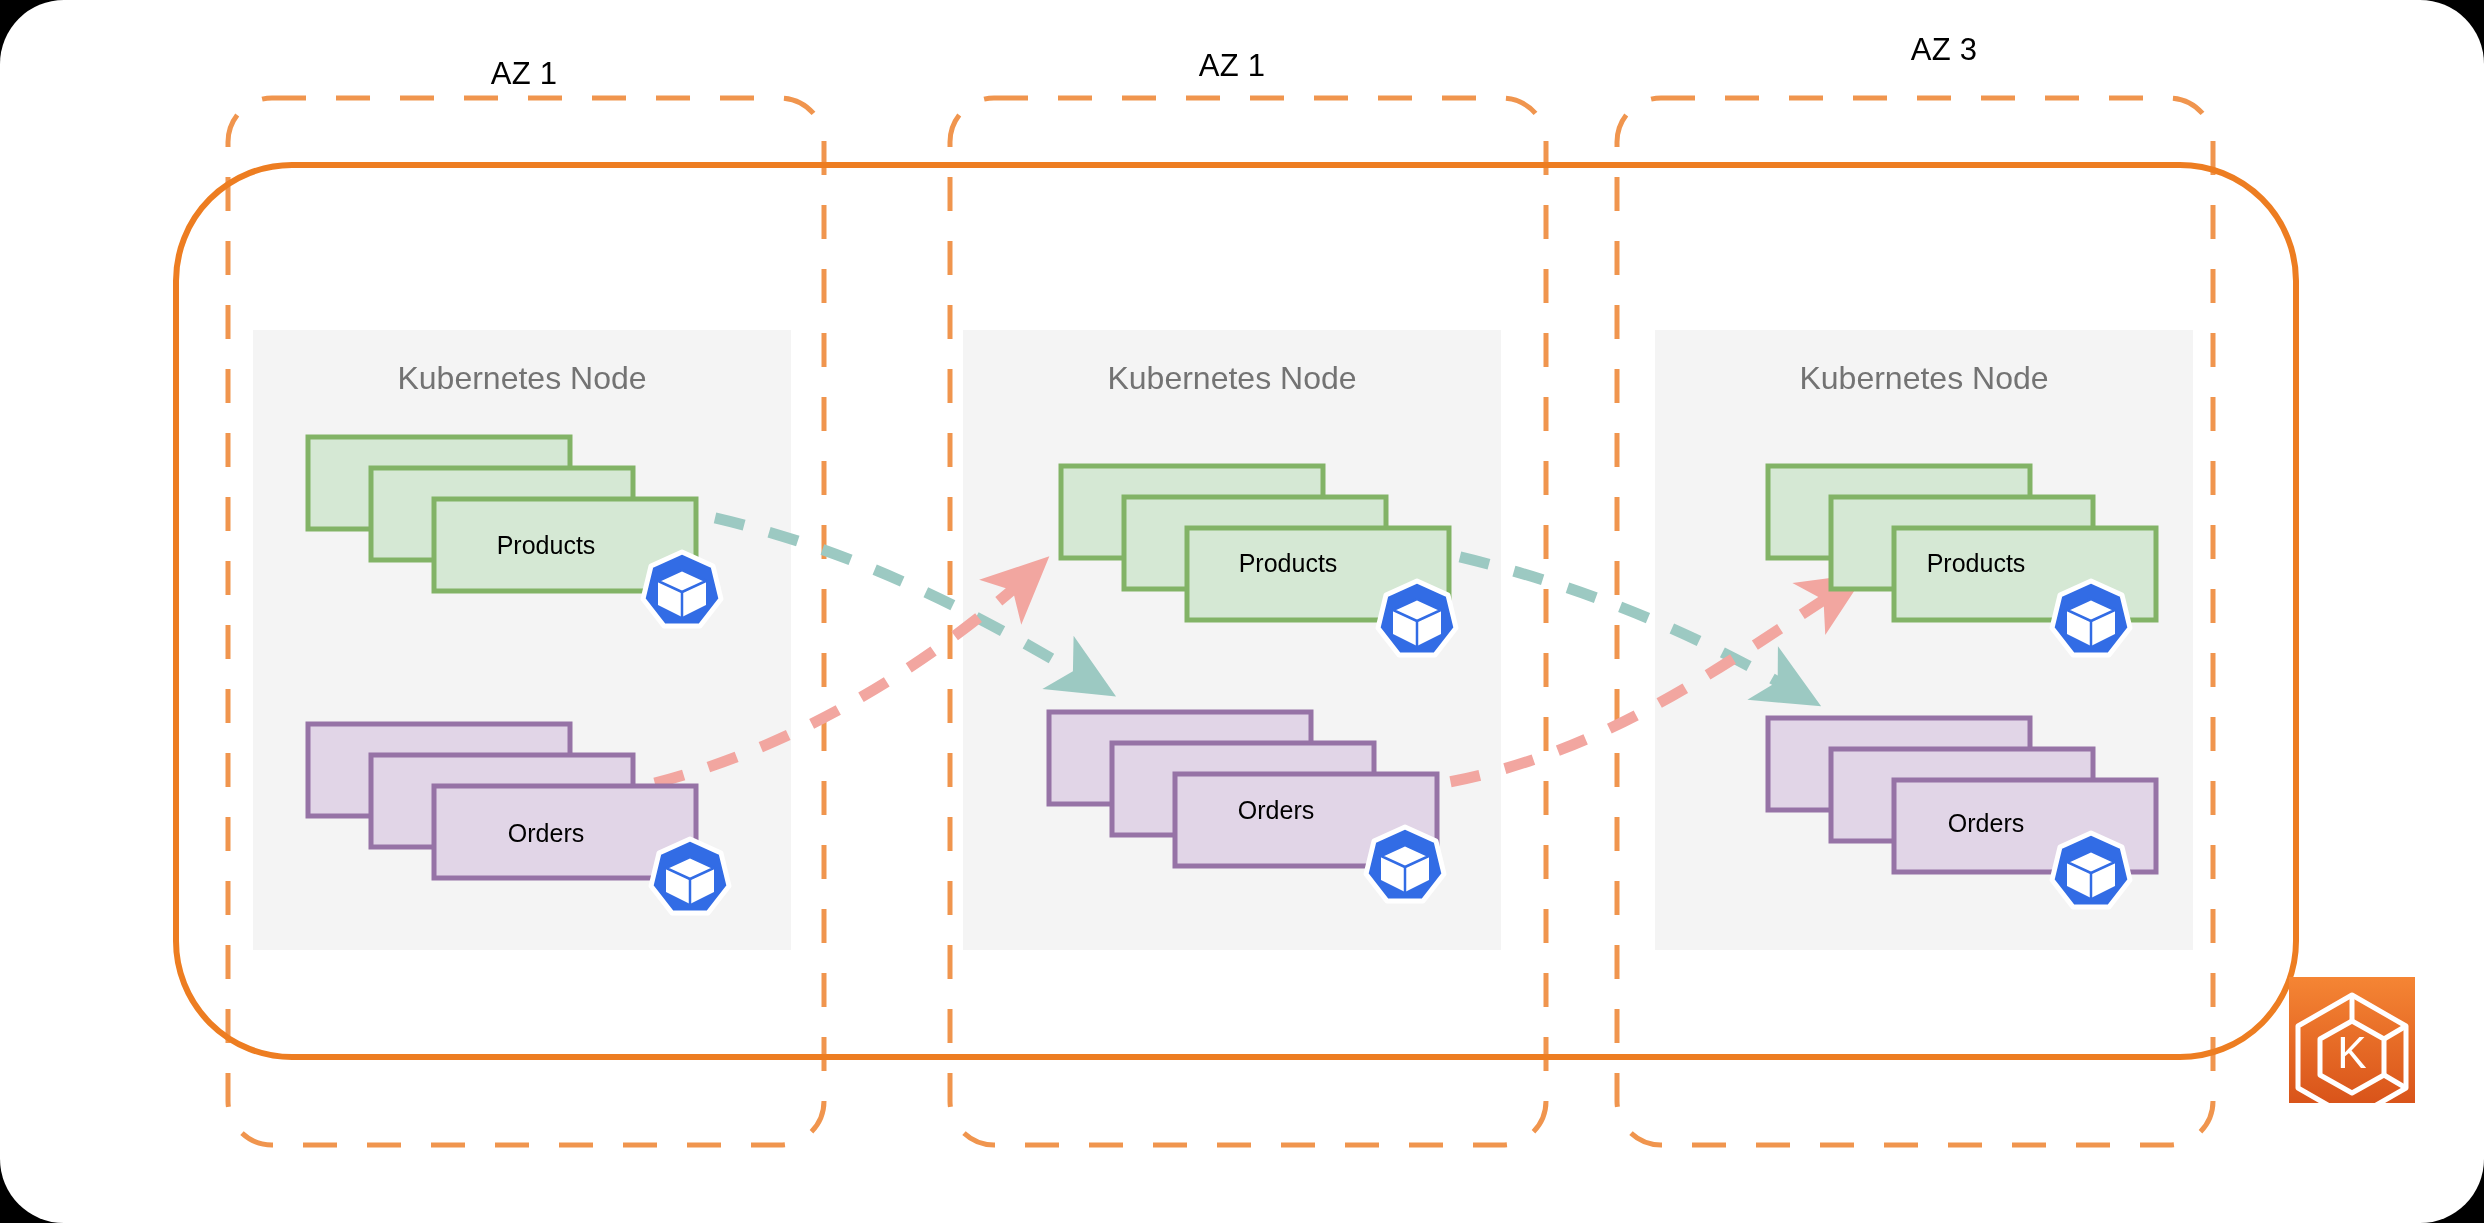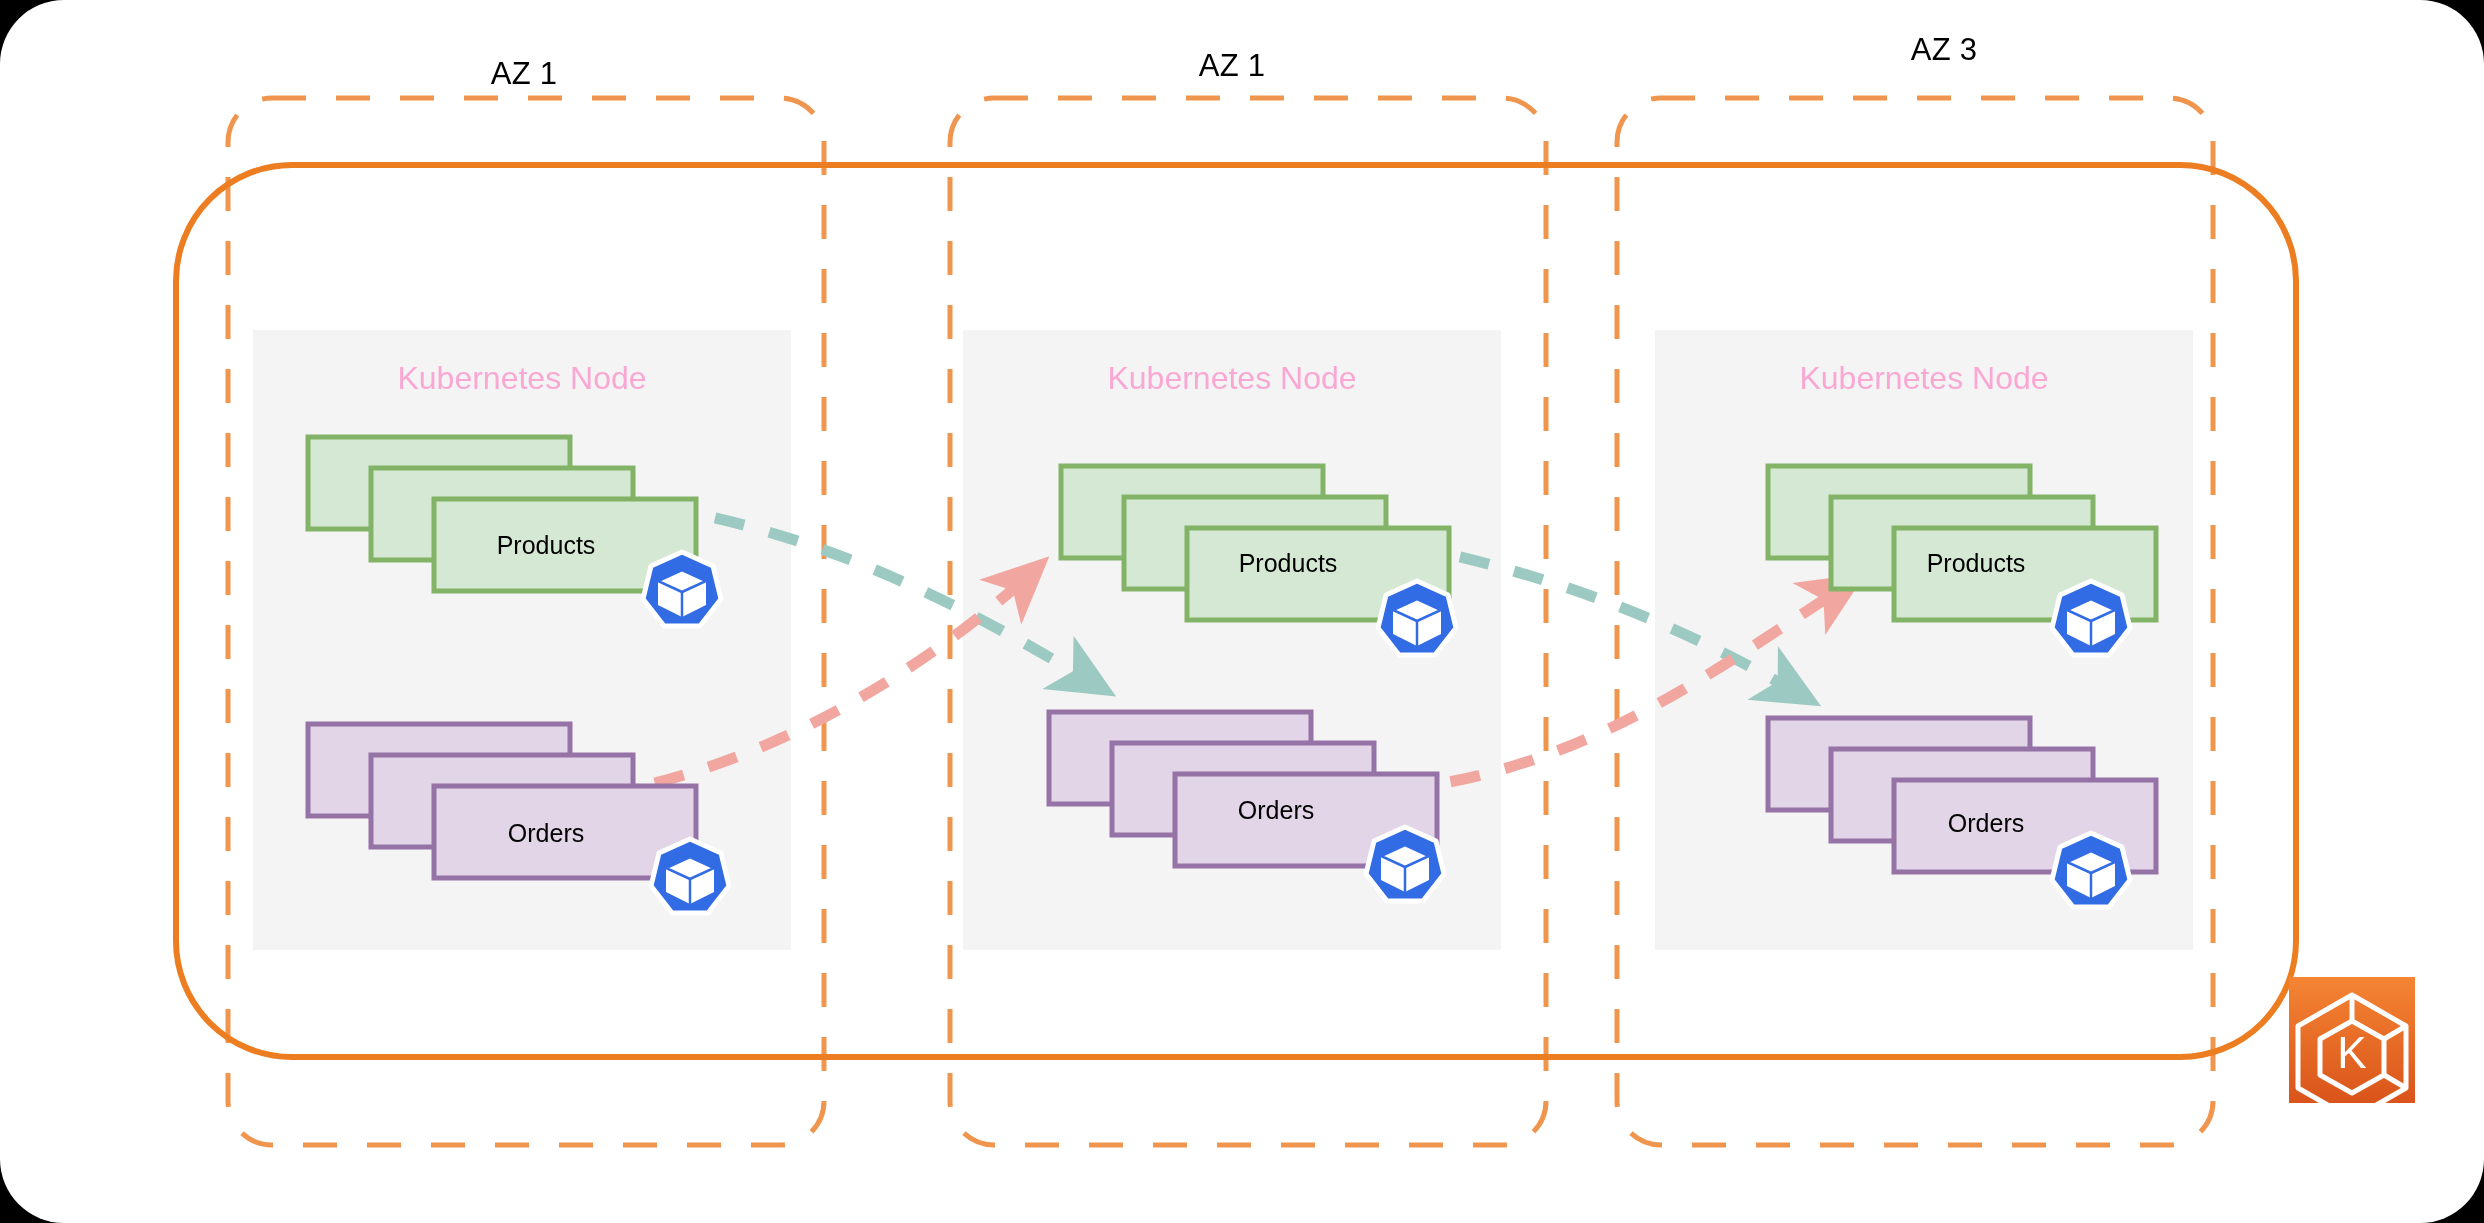--- a/index.html
+++ b/index.html
@@ -18,7 +18,7 @@
   
   .az-label{position:absolute;color:#000;font-size:31px;letter-spacing:.2px;
             white-space:nowrap;transform:translateX(-50%);}
-  .node-title{position:absolute;color:#f9a8d4;font-size:32px;white-space:nowrap;
+  .node-title{position:absolute;color:#737373;font-size:32px;white-space:nowrap;
               transform:translateX(-50%);}
   .pod-label{position:absolute;color:#000;font-size:25px;white-space:nowrap;
              transform:translate(-50%,-50%);}

